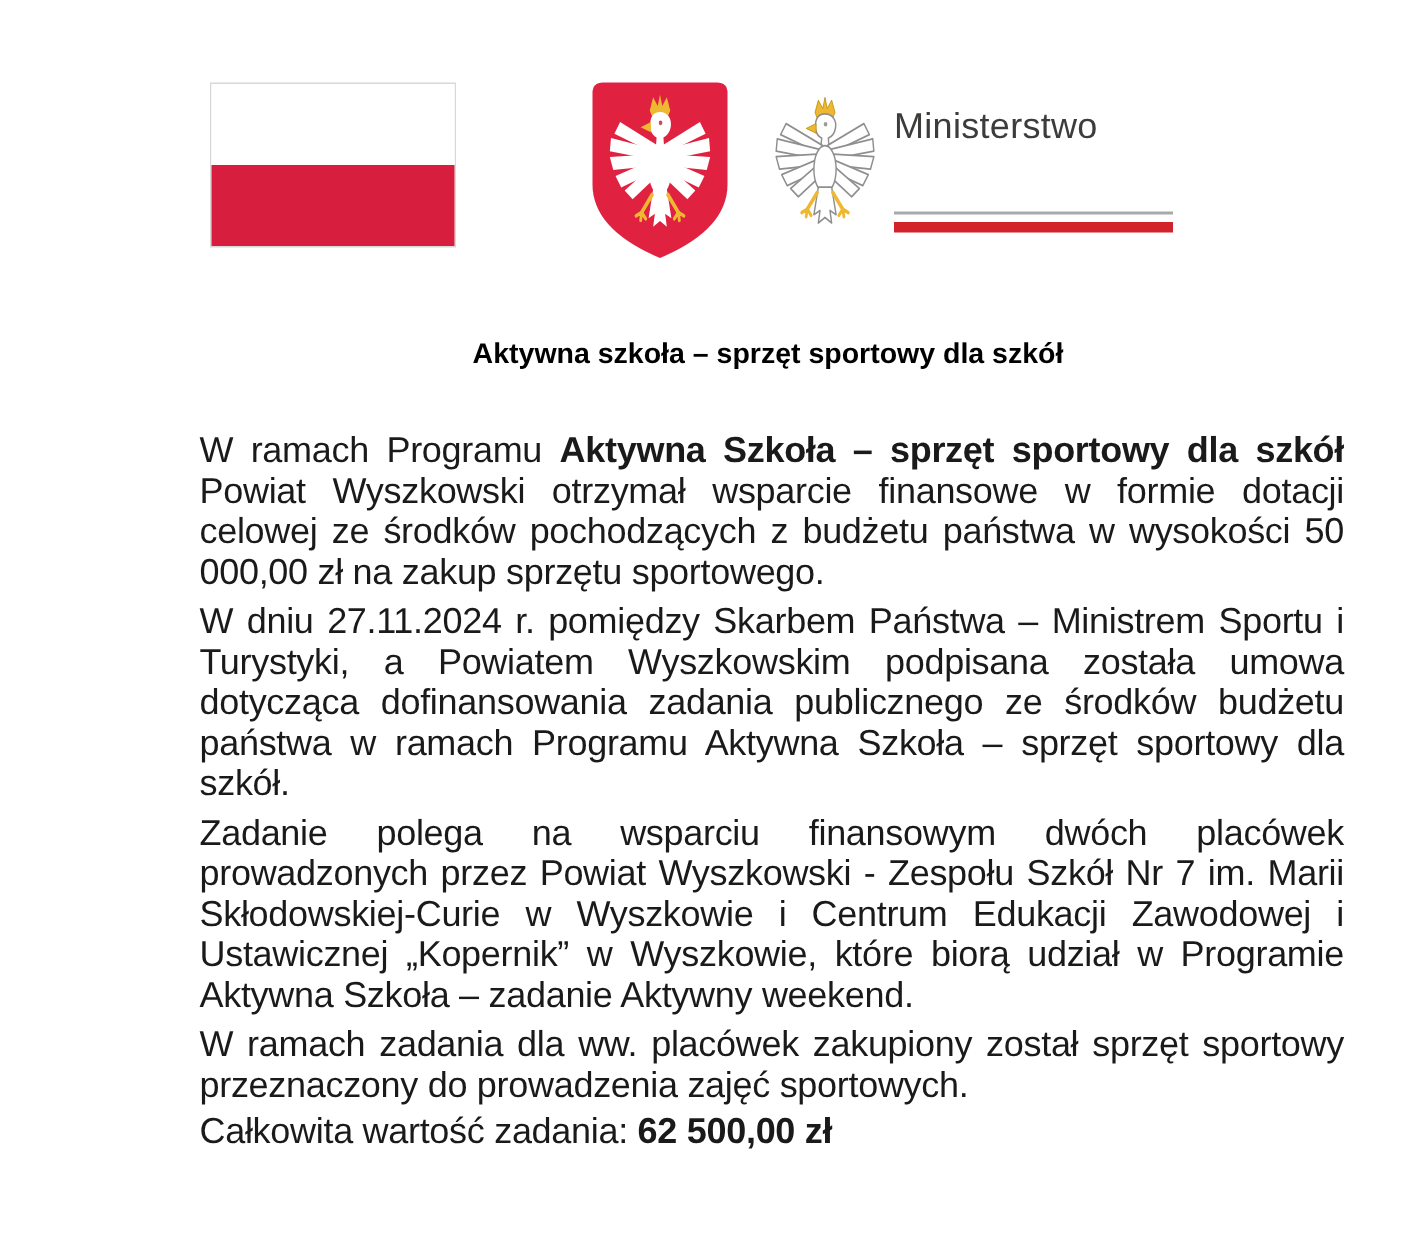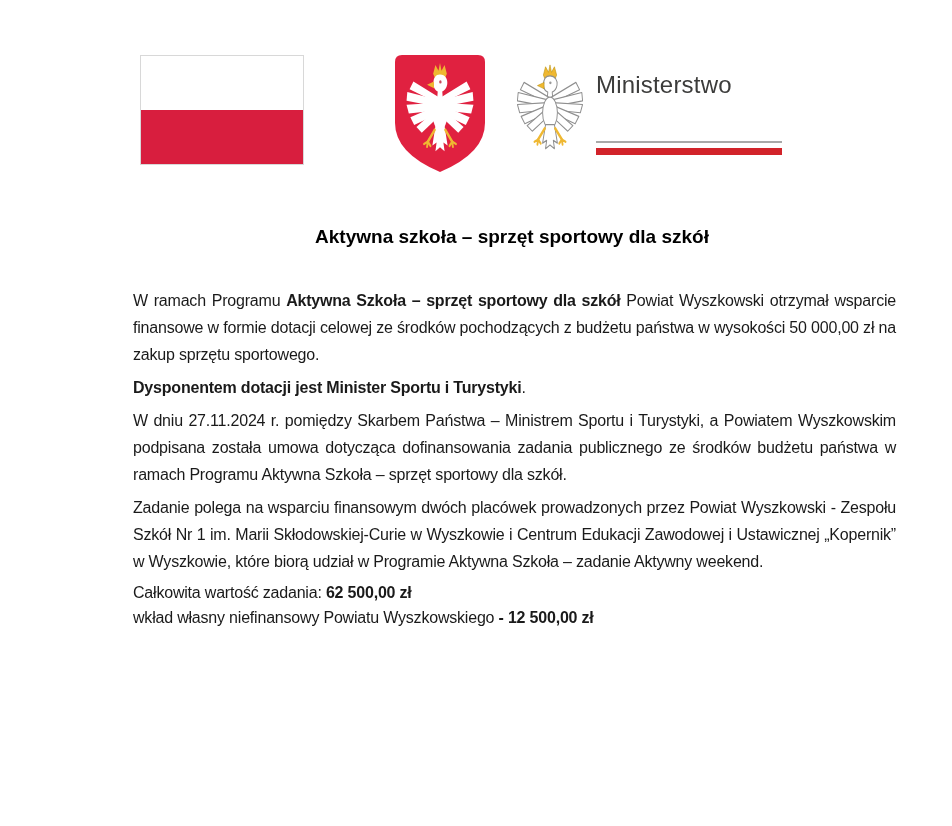--- a/index.html
+++ b/index.html
@@ -36,7 +36,7 @@
   }
   .doc-body {
     position:absolute; left:97px; top:287px; width:763px;
-    font-size:16px; line-height:27px; letter-spacing:-0.2px;
+    font-size:24px; line-height:27px; letter-spacing:-0.2px;
   }
   .para { margin:0 0 6px 0; text-align:justify; }
   .para.finance { text-align:left; line-height:24.5px; margin:0; }

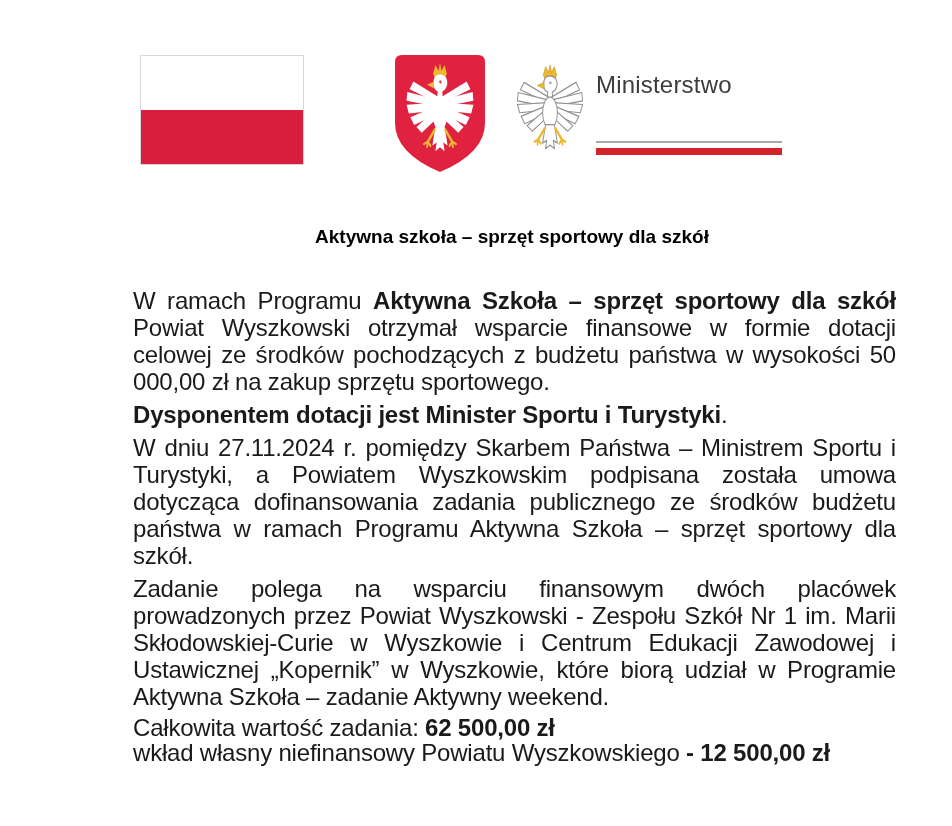--- a/index.html
+++ b/index.html
@@ -107,7 +107,6 @@
 
   <div class="doc-body">
       <p class="para justify"><span>W ramach Programu </span><span class="b">Aktywna Szkoła – sprzęt sportowy dla szkół</span><span> Powiat Wyszkowski otrzymał wsparcie finansowe w formie dotacji celowej ze środków pochodzących z budżetu państwa w wysokości 50 000,00 zł na zakup sprzętu sportowego.</span></p>
-      <p class="para justify"><span class="b">Dysponentem dotacji jest Minister Sportu i Turystyki</span><span>.</span></p>
       <p class="para justify"><span>W dniu 27.11.2024 r. pomiędzy Skarbem Państwa – Ministrem Sportu i Turystyki, a Powiatem Wyszkowskim podpisana została umowa dotycząca dofinansowania zadania publicznego ze środków budżetu państwa w ramach Programu Aktywna Szkoła – sprzęt sportowy dla szkół.</span></p>
       <p class="para justify"><span>Zadanie polega na wsparciu finansowym dwóch placówek prowadzonych przez Powiat Wyszkowski - Zespołu Szkół Nr 1 im. Marii Skłodowskiej-Curie w Wyszkowie i Centrum Edukacji Zawodowej i Ustawicznej „Kopernik” w Wyszkowie, które biorą udział w Programie Aktywna Szkoła – zadanie Aktywny weekend.</span></p>
       <p class="para finance"><span>Całkowita wartość zadania: </span><span class="b">62 500,00 zł</span></p>

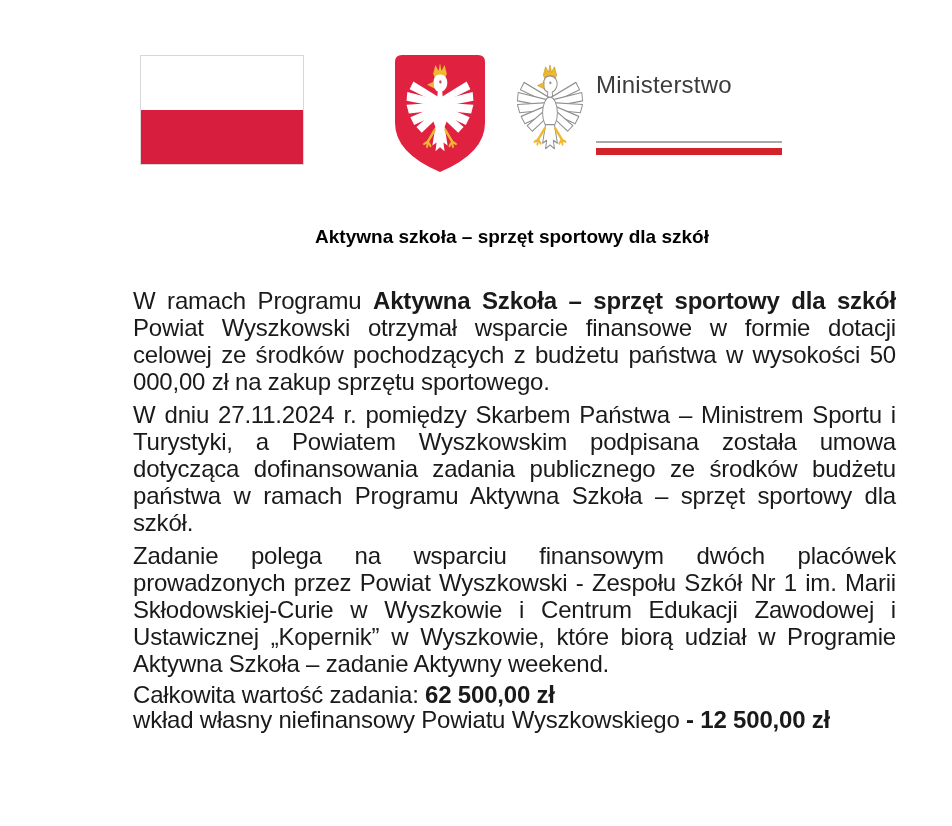--- a/index.html
+++ b/index.html
@@ -108,7 +108,7 @@
   <div class="doc-body">
       <p class="para justify"><span>W ramach Programu </span><span class="b">Aktywna Szkoła – sprzęt sportowy dla szkół</span><span> Powiat Wyszkowski otrzymał wsparcie finansowe w formie dotacji celowej ze środków pochodzących z budżetu państwa w wysokości 50 000,00 zł na zakup sprzętu sportowego.</span></p>
       <p class="para justify"><span>W dniu 27.11.2024 r. pomiędzy Skarbem Państwa – Ministrem Sportu i Turystyki, a Powiatem Wyszkowskim podpisana została umowa dotycząca dofinansowania zadania publicznego ze środków budżetu państwa w ramach Programu Aktywna Szkoła – sprzęt sportowy dla szkół.</span></p>
-      <p class="para justify"><span>Zadanie polega na wsparciu finansowym dwóch placówek prowadzonych przez Powiat Wyszkowski - Zespołu Szkół Nr 1 im. Marii Skłodowskiej-Curie w Wyszkowie i Centrum Edukacji Zawodowej i Ustawicznej „Kopernik” w Wyszkowie, które biorą udział w Programie Aktywna Szkoła – zadanie Aktywny weekend.</span></p>
+      <p class="para justify"><span>Zadanie polega na wsparciu finansowym dwóch placówek prowadzonych przez Powiat Wyszkowski - Zespołu Szkół Nr 7 im. Marii Skłodowskiej-Curie w Wyszkowie i Centrum Edukacji Zawodowej i Ustawicznej „Kopernik” w Wyszkowie, które biorą udział w Programie Aktywna Szkoła – zadanie Aktywny weekend.</span></p>
       <p class="para finance"><span>Całkowita wartość zadania: </span><span class="b">62 500,00 zł</span></p>
       <p class="para finance"><span>wkład własny niefinansowy Powiatu Wyszkowskiego </span><span class="b">- 12 500,00 zł</span></p>
     </div>

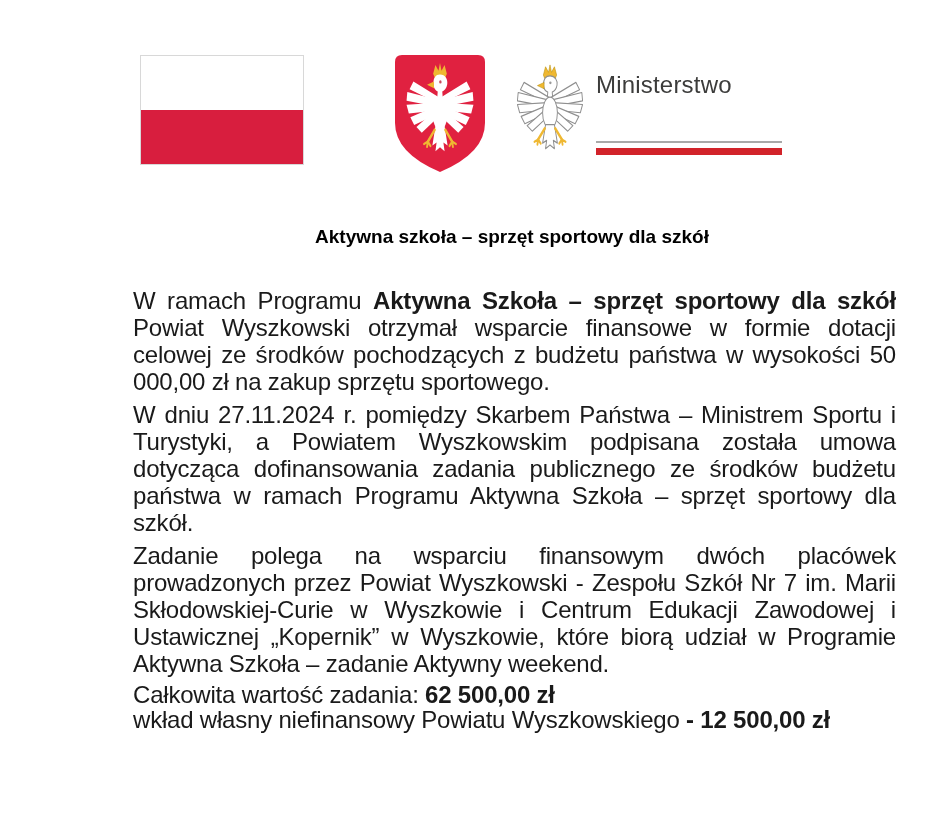--- a/index.html
+++ b/index.html
@@ -109,6 +109,7 @@
       <p class="para justify"><span>W ramach Programu </span><span class="b">Aktywna Szkoła – sprzęt sportowy dla szkół</span><span> Powiat Wyszkowski otrzymał wsparcie finansowe w formie dotacji celowej ze środków pochodzących z budżetu państwa w wysokości 50 000,00 zł na zakup sprzętu sportowego.</span></p>
       <p class="para justify"><span>W dniu 27.11.2024 r. pomiędzy Skarbem Państwa – Ministrem Sportu i Turystyki, a Powiatem Wyszkowskim podpisana została umowa dotycząca dofinansowania zadania publicznego ze środków budżetu państwa w ramach Programu Aktywna Szkoła – sprzęt sportowy dla szkół.</span></p>
       <p class="para justify"><span>Zadanie polega na wsparciu finansowym dwóch placówek prowadzonych przez Powiat Wyszkowski - Zespołu Szkół Nr 7 im. Marii Skłodowskiej-Curie w Wyszkowie i Centrum Edukacji Zawodowej i Ustawicznej „Kopernik” w Wyszkowie, które biorą udział w Programie Aktywna Szkoła – zadanie Aktywny weekend.</span></p>
+      <p class="para justify"><span>W ramach zadania dla ww. placówek zakupiony został sprzęt sportowy przeznaczony do prowadzenia zajęć sportowych.</span></p>
       <p class="para finance"><span>Całkowita wartość zadania: </span><span class="b">62 500,00 zł</span></p>
       <p class="para finance"><span>wkład własny niefinansowy Powiatu Wyszkowskiego </span><span class="b">- 12 500,00 zł</span></p>
     </div>

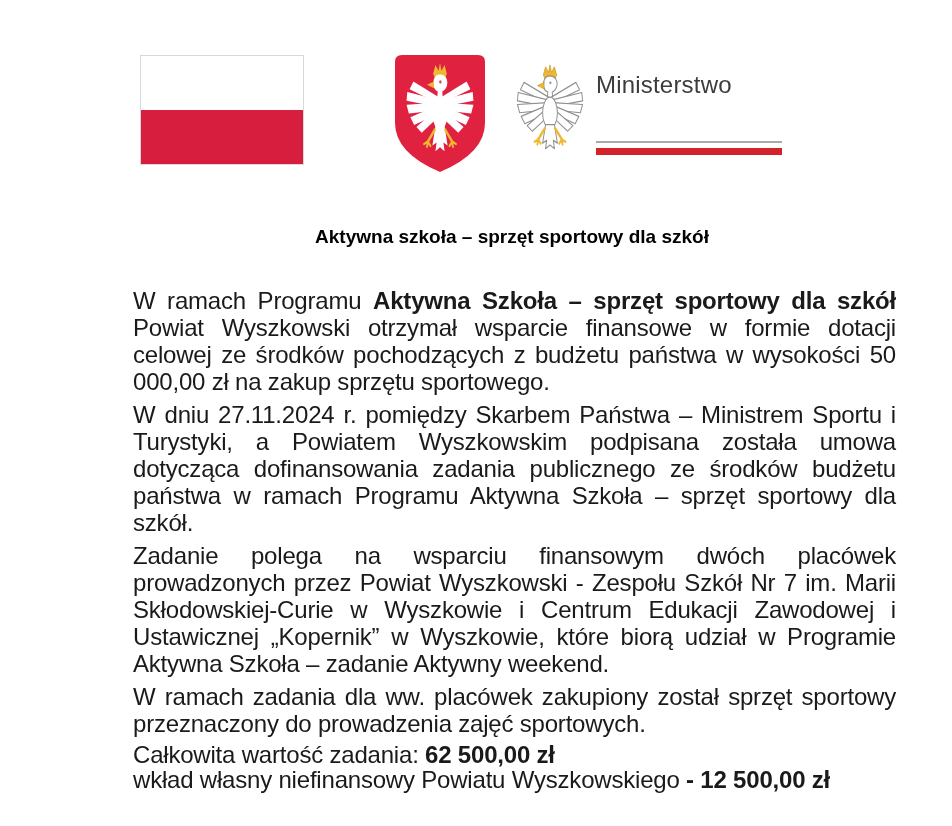--- a/index.html
+++ b/index.html
@@ -111,7 +111,6 @@
       <p class="para justify"><span>Zadanie polega na wsparciu finansowym dwóch placówek prowadzonych przez Powiat Wyszkowski - Zespołu Szkół Nr 7 im. Marii Skłodowskiej-Curie w Wyszkowie i Centrum Edukacji Zawodowej i Ustawicznej „Kopernik” w Wyszkowie, które biorą udział w Programie Aktywna Szkoła – zadanie Aktywny weekend.</span></p>
       <p class="para justify"><span>W ramach zadania dla ww. placówek zakupiony został sprzęt sportowy przeznaczony do prowadzenia zajęć sportowych.</span></p>
       <p class="para finance"><span>Całkowita wartość zadania: </span><span class="b">62 500,00 zł</span></p>
-      <p class="para finance"><span>wkład własny niefinansowy Powiatu Wyszkowskiego </span><span class="b">- 12 500,00 zł</span></p>
     </div>
 
 </div>

